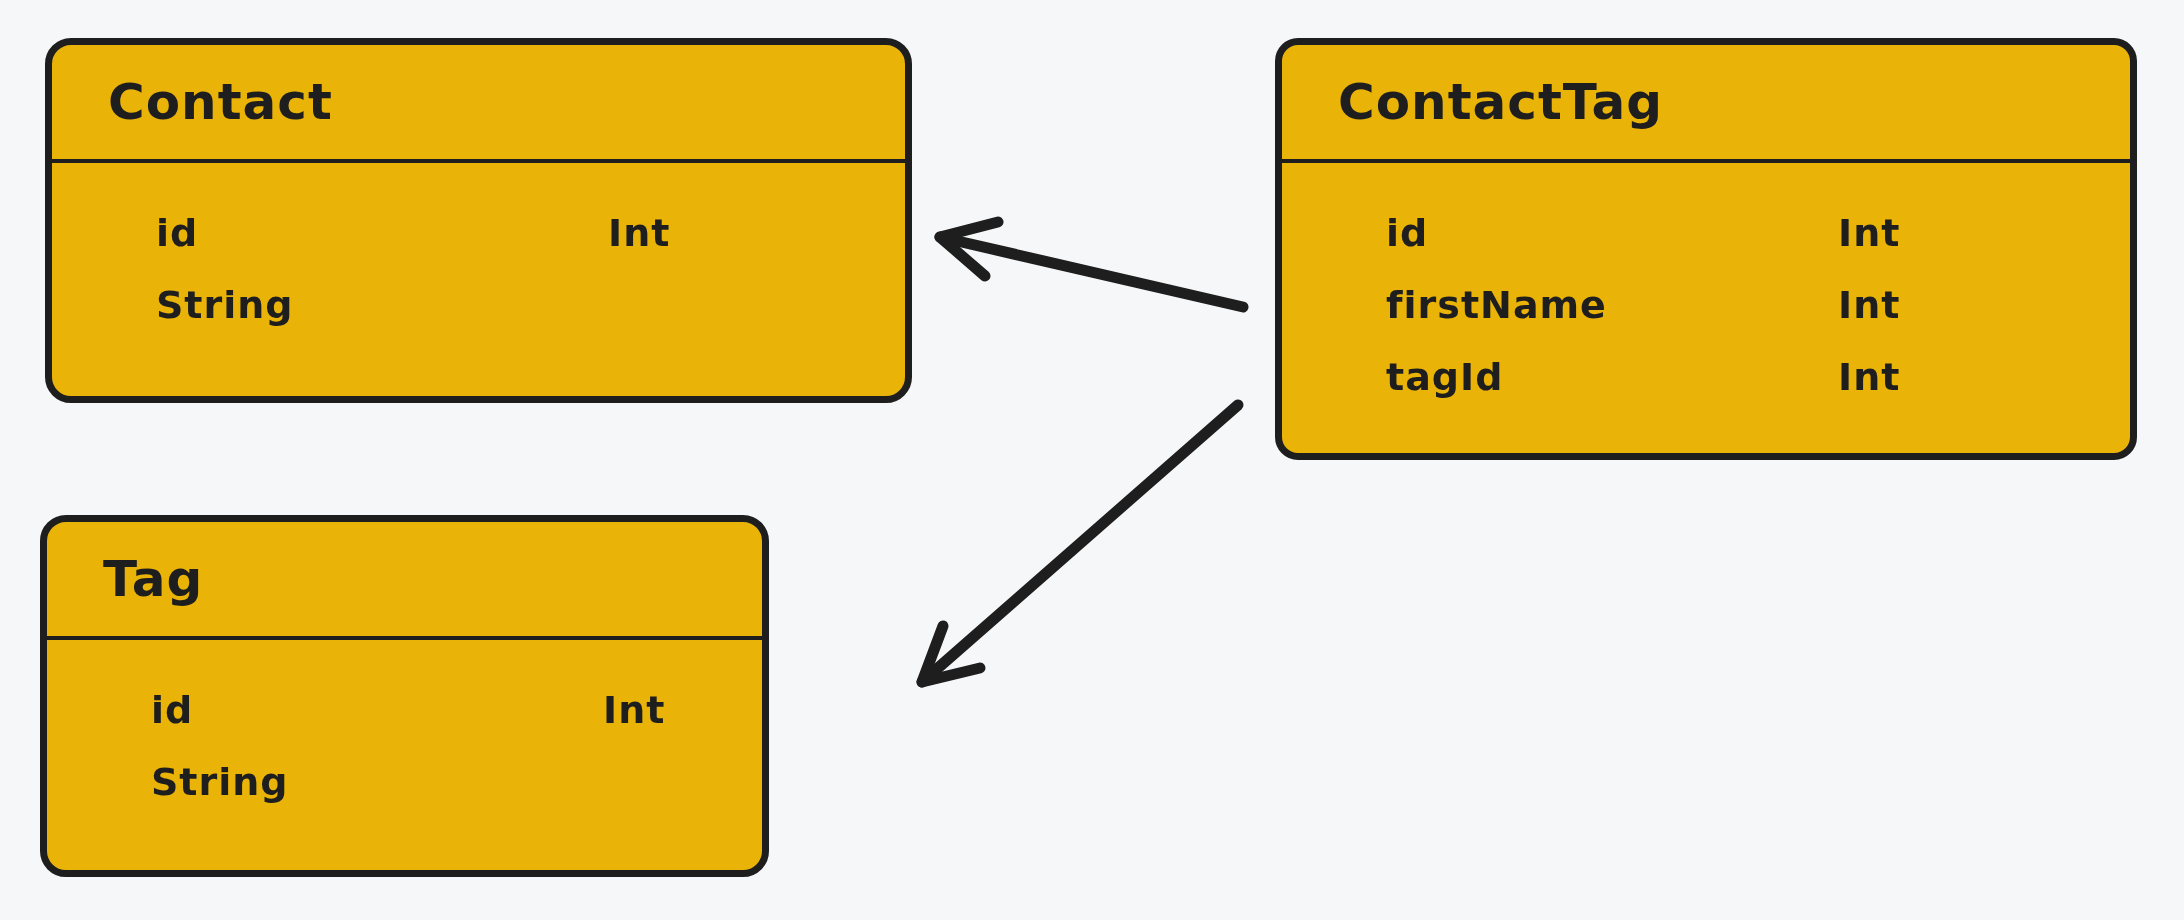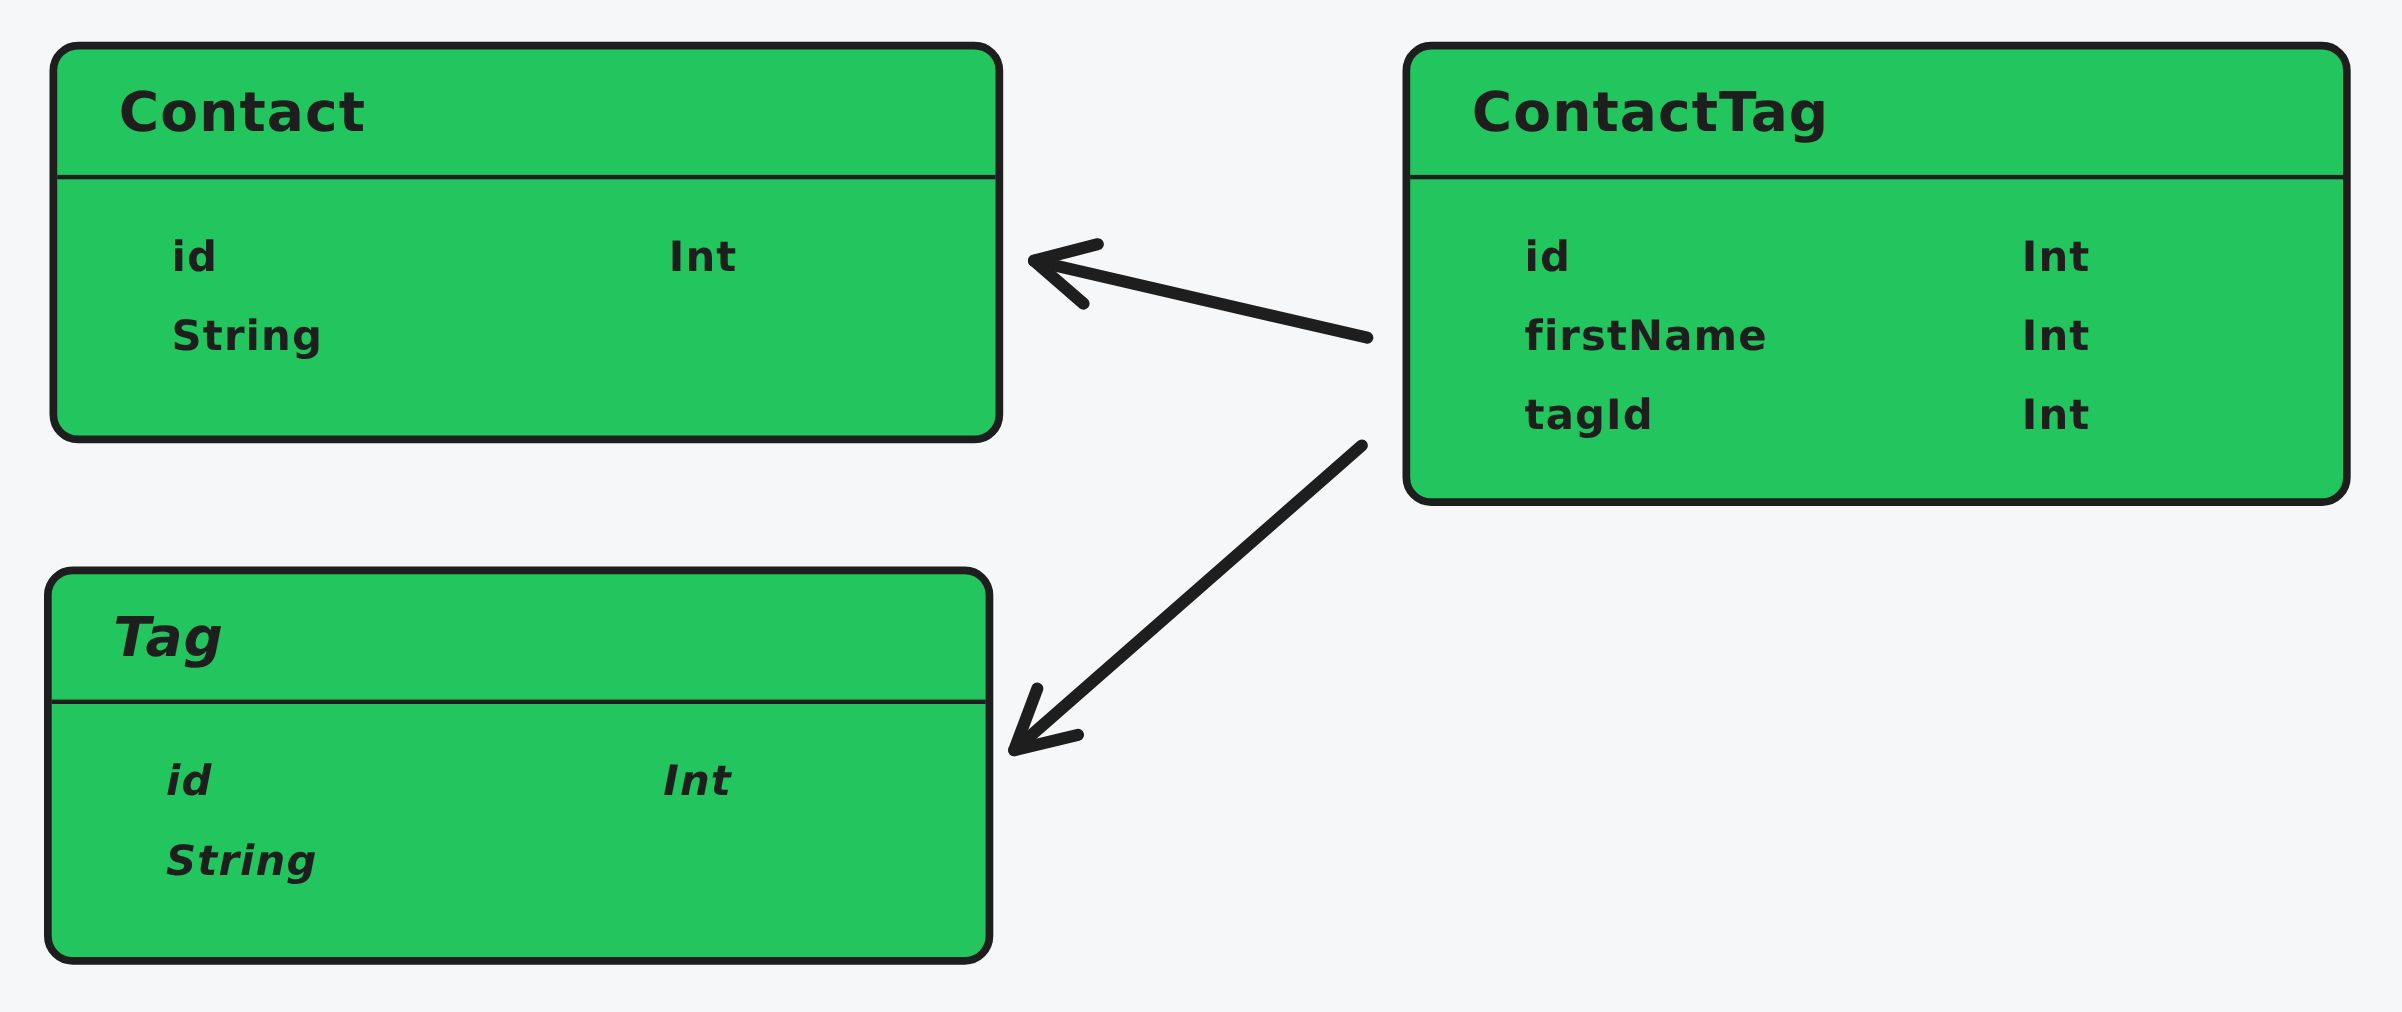--- a/index.html
+++ b/index.html
@@ -19,7 +19,7 @@
   .entity {
     position: absolute;
     box-sizing: border-box;
-    background: #22c55e;
+    background: #eab308;
     border: 7px solid #1e1e1e;
     border-radius: 26px;
   }

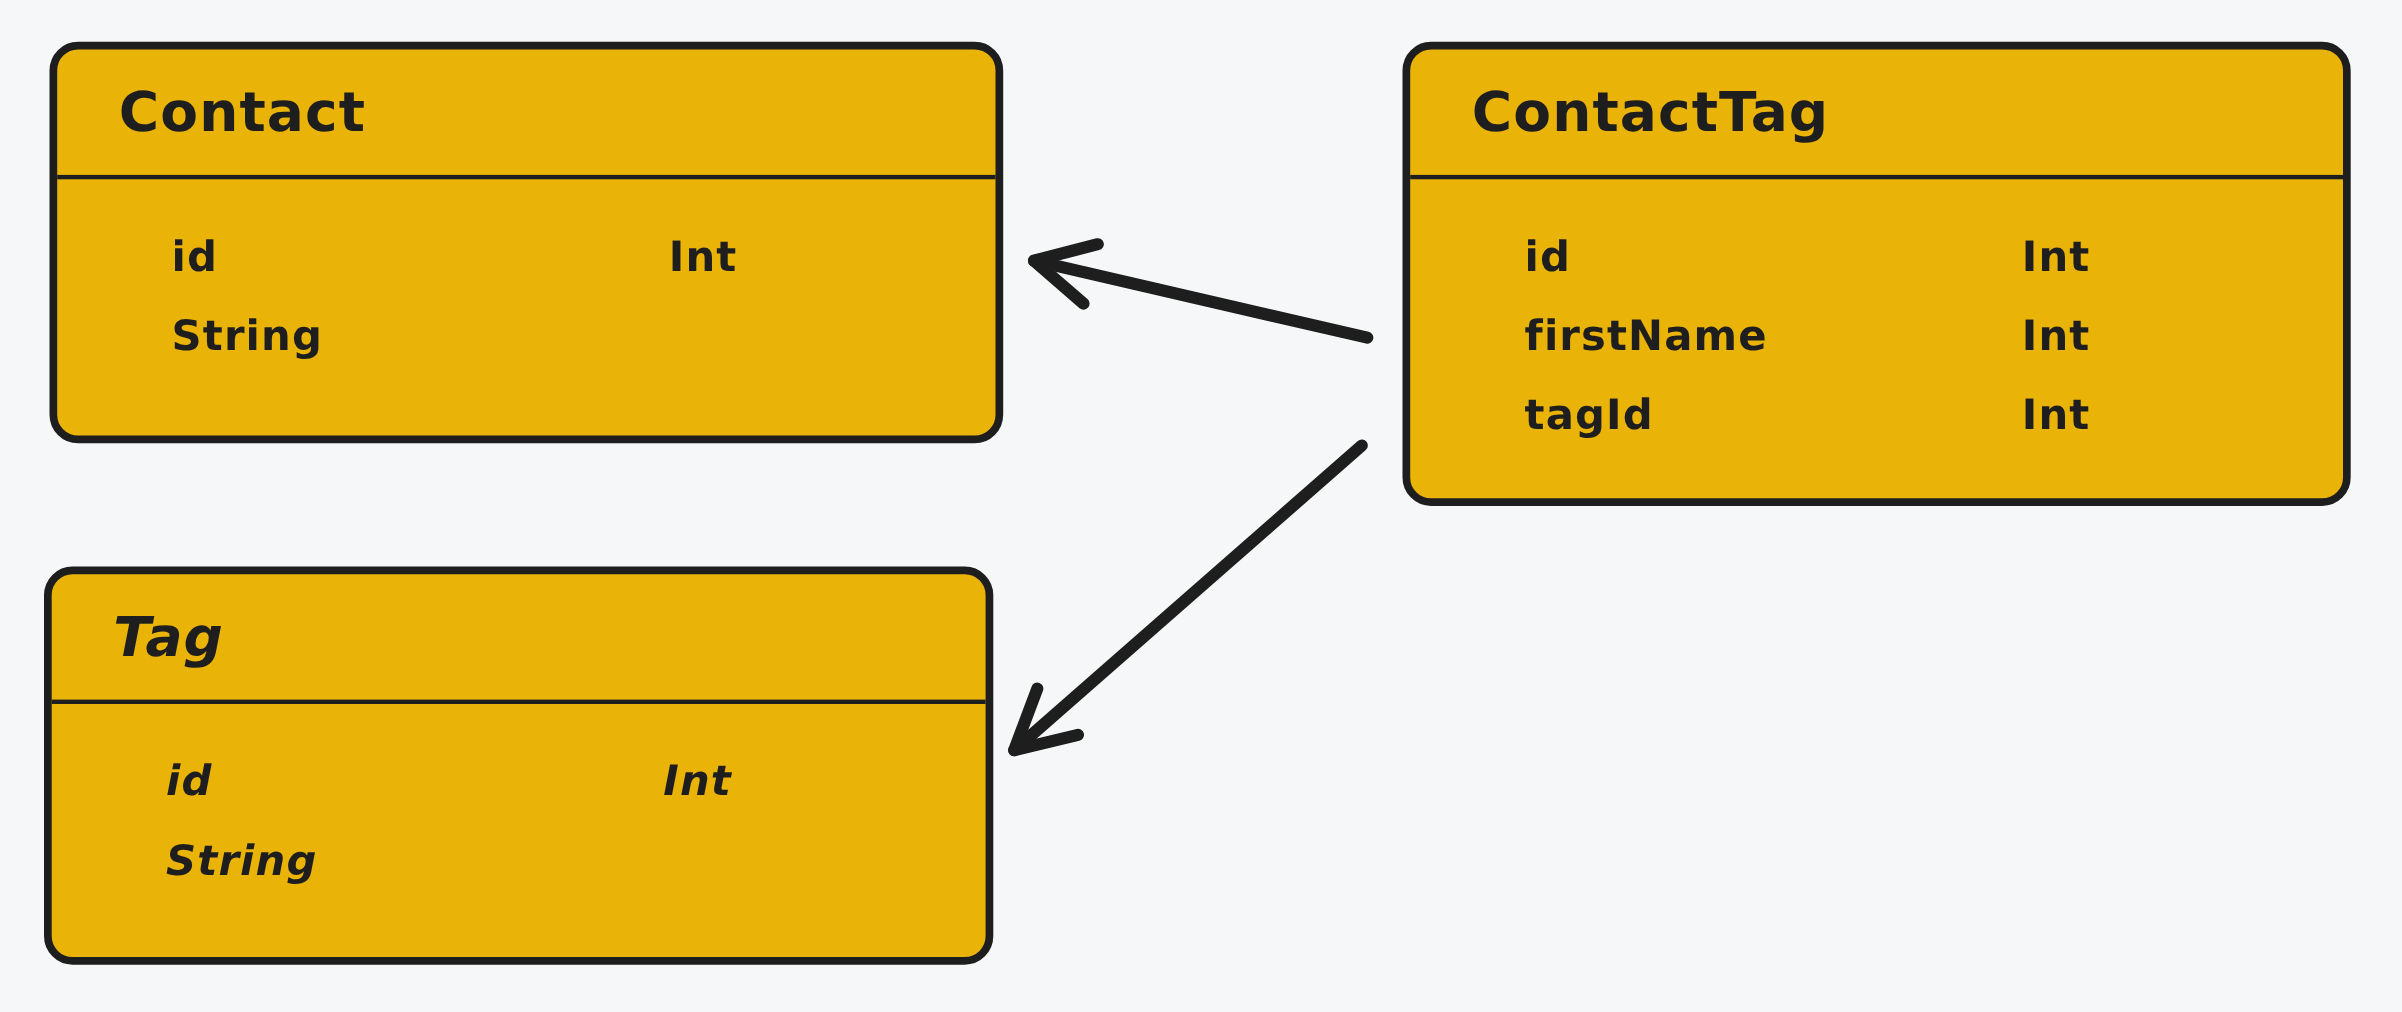--- a/index.html
+++ b/index.html
@@ -24,7 +24,7 @@
     border-radius: 26px;
   }
   #entity-contact    { left: 45px;   top: 38px;  width: 867px; height: 365px; }
-  #entity-contacttag { left: 1275px; top: 38px;  width: 862px; height: 422px; }
+  #entity-contacttag { left: 1275px; top: 38px;  width: 862px; height: 422px; border-radius: 23px; }
   #entity-tag        { left: 40px;   top: 515px; width: 863px; height: 362px; font-style: italic; }
 
   .entity-title {

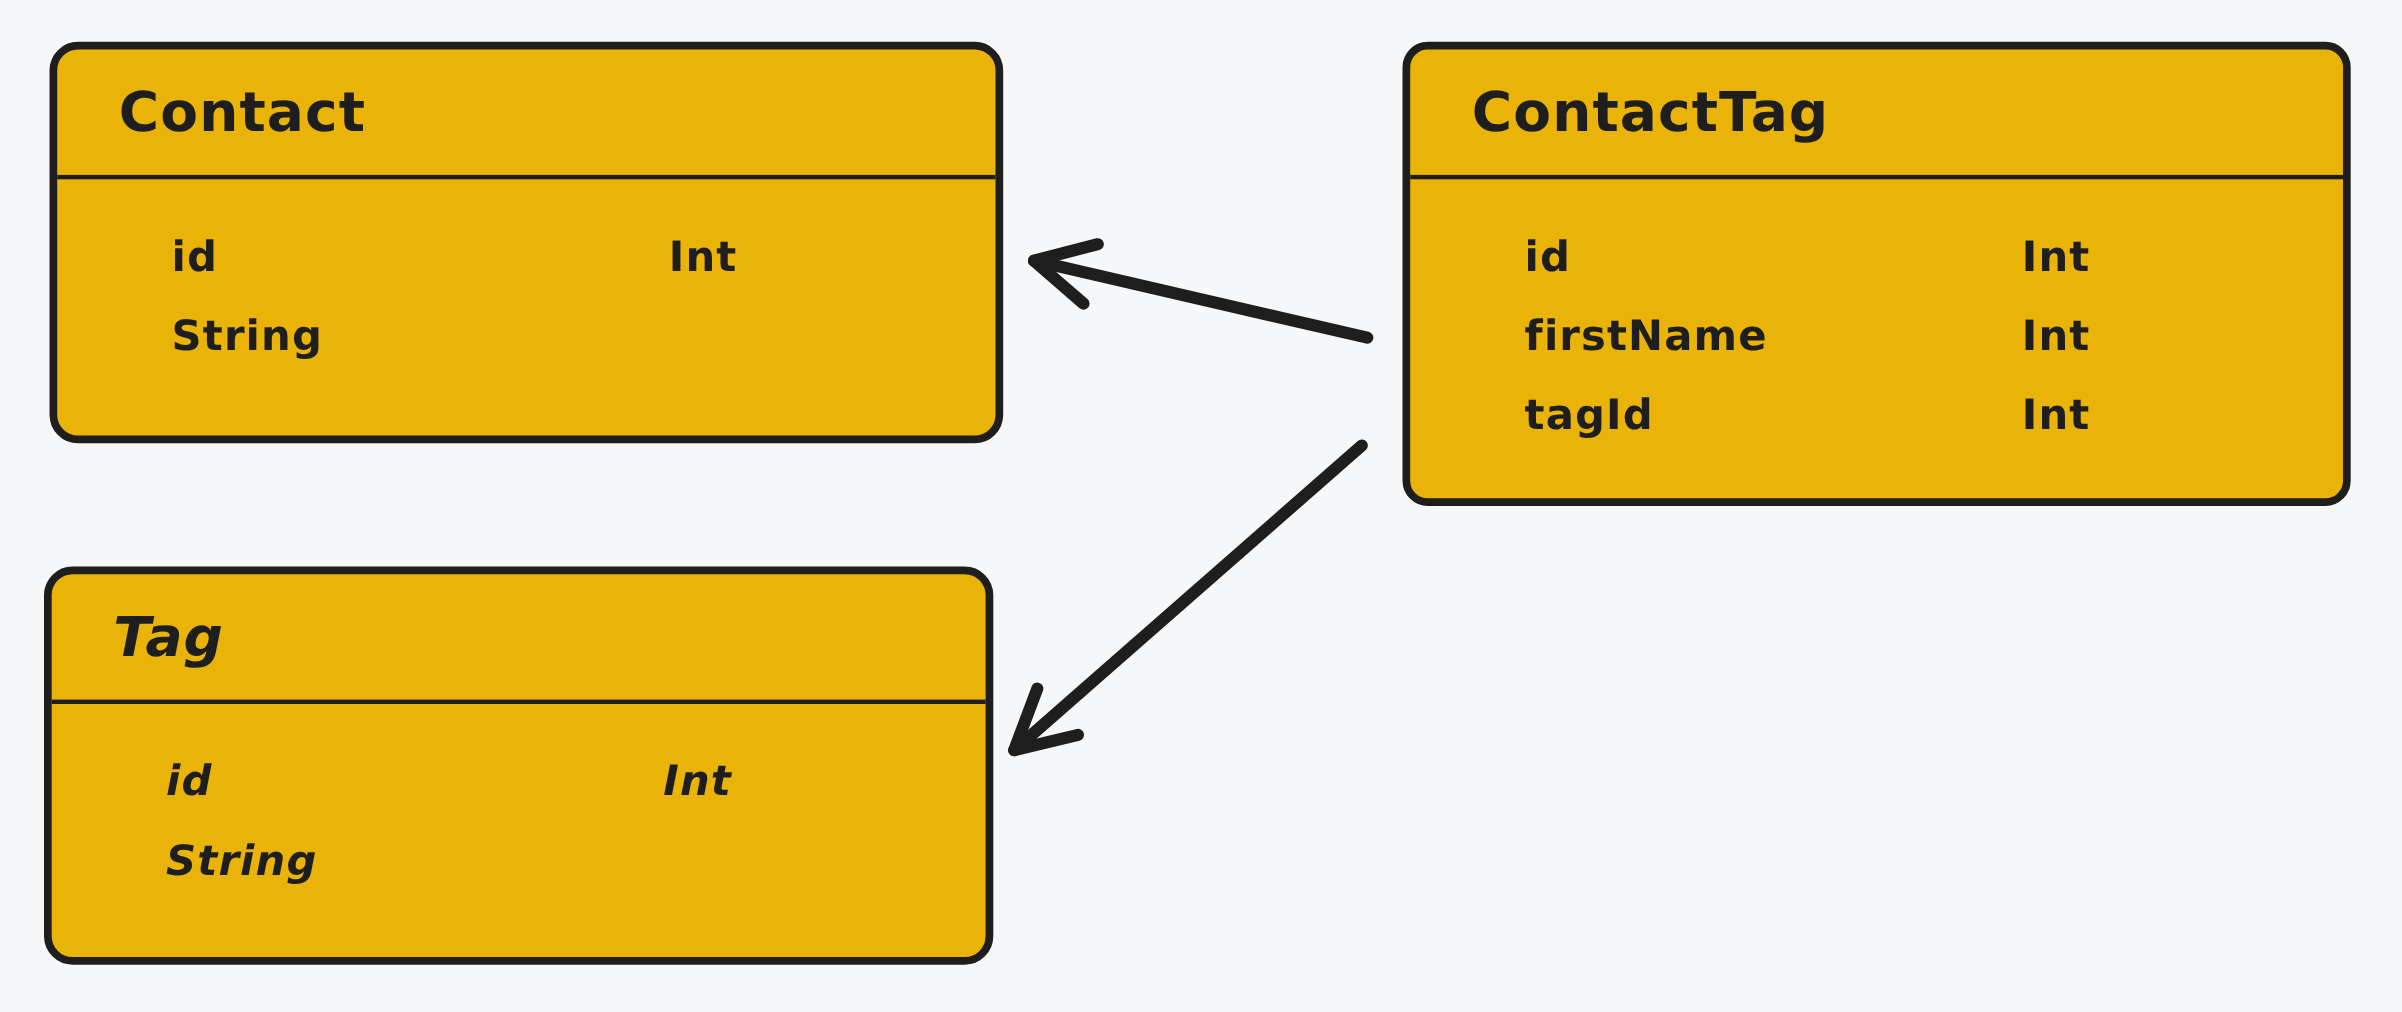--- a/index.html
+++ b/index.html
@@ -25,7 +25,7 @@
   }
   #entity-contact    { left: 45px;   top: 38px;  width: 867px; height: 365px; }
   #entity-contacttag { left: 1275px; top: 38px;  width: 862px; height: 422px; border-radius: 23px; }
-  #entity-tag        { left: 40px;   top: 515px; width: 863px; height: 362px; font-style: italic; }
+  #entity-tag        { left: 40px;   top: 515px; width: 729px; height: 362px; }
 
   .entity-title {
     box-sizing: border-box;

